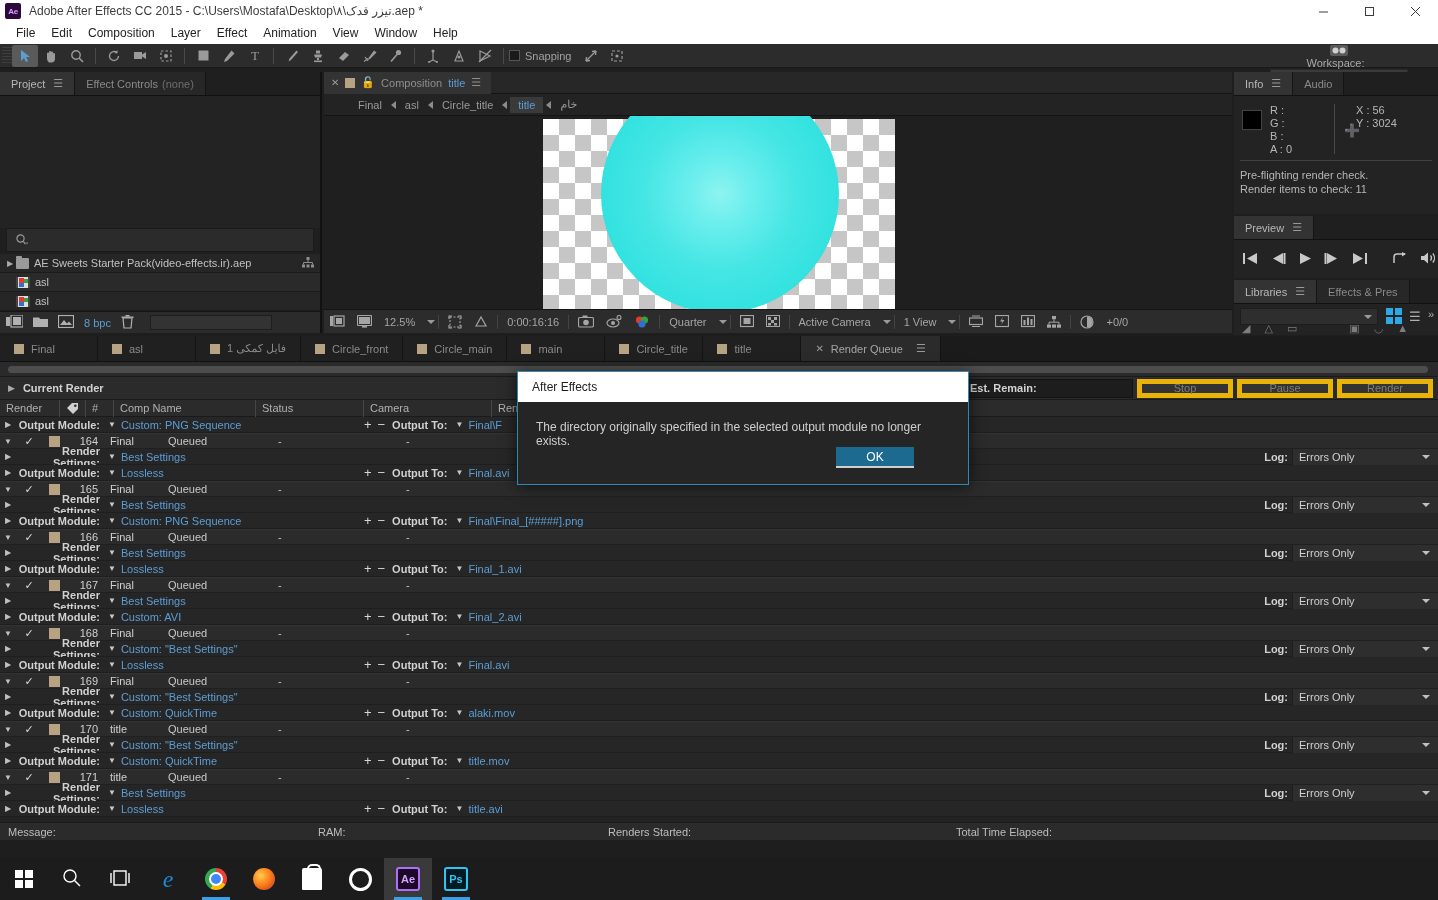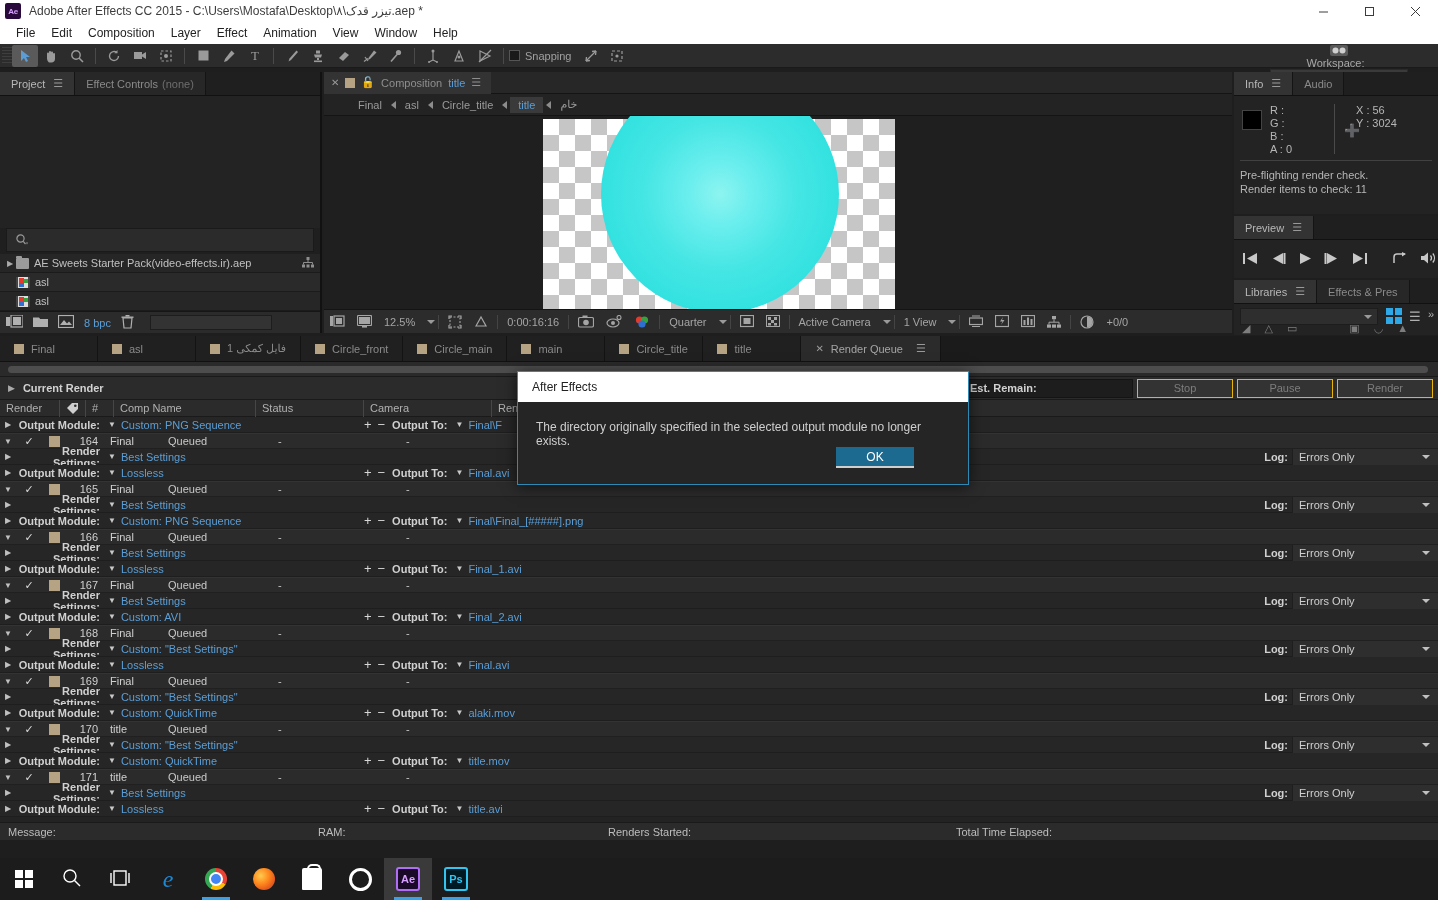--- a/index.html
+++ b/index.html
@@ -252,7 +252,7 @@
     color: #d2d2d2; font-size: 11px; font-weight: bold;
   }
   .rq-btn {
-    width: 96px; height: 19px; background: #333333; border: 1px solid #eab308;
+    width: 96px; height: 19px; background: #333333; border: 5px solid #eab308;
     display: flex; align-items: center; justify-content: center;
     color: #7d7d7d; font-size: 11px; margin-left: 2px;
   }

